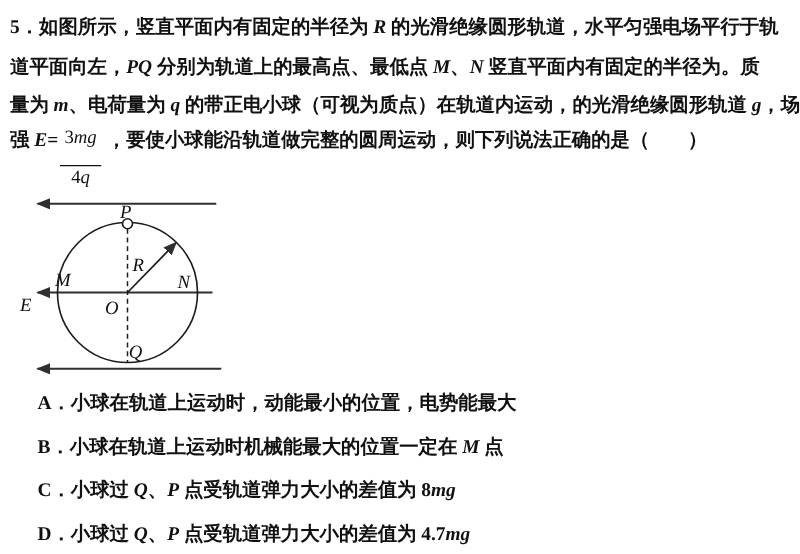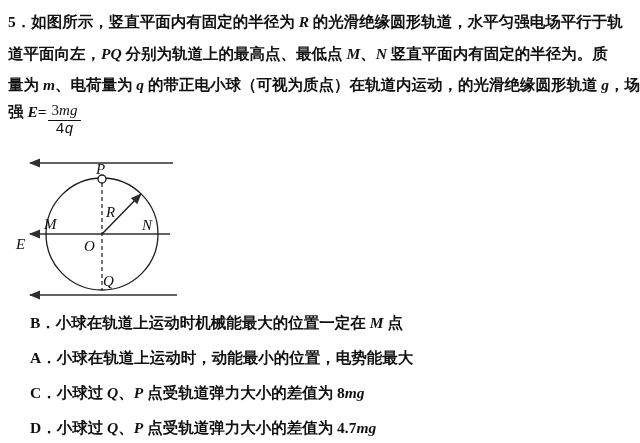--- a/index.html
+++ b/index.html
@@ -27,7 +27,7 @@
     vertical-align:middle;line-height:1.12;font-size:15px;
     margin:0 4px 0 1px;
   }
-  .frac .num{border-bottom:1.3px solid #111;padding:0 4px 1px 4px;white-space:pre;}
+  .frac .num{border-bottom:1.3px solid #111;padding:0 4px 13px 4px;white-space:pre;}
   .frac .den{padding-top:1px;white-space:pre;font-family:Liberation Mono, monospace;}
   .diagram{position:absolute;left:12px;top:156px;width:185px;height:148px;}
   .diagram text{

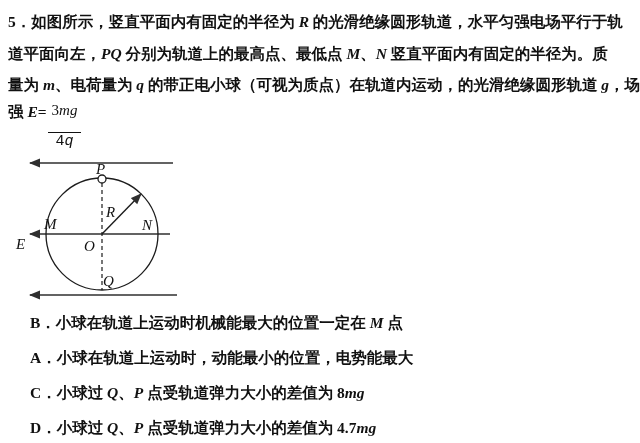--- a/index.html
+++ b/index.html
@@ -54,6 +54,7 @@
     <span class="num"><span>3</span><span class="it">mg</span></span>
     <span class="den"><span>4</span><span class="it">q</span></span>
   </span>
+  <span class="seg-line"><span>，要使小球能沿轨道做完整的圆周运动，则下列说法正确的是（　　）</span></span>
 </div>
 
 <svg class="diagram" width="185" height="148" viewBox="0 0 185 148">

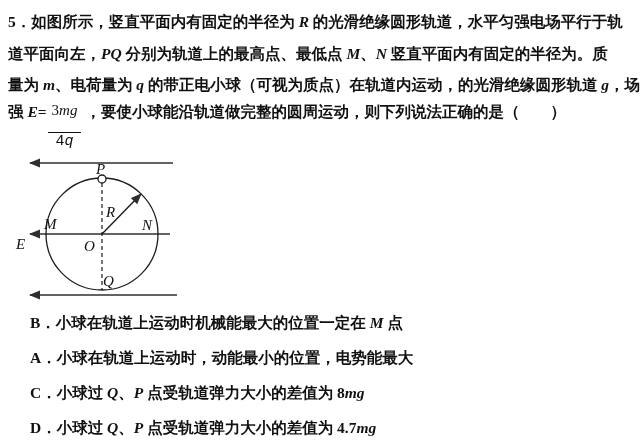--- a/index.html
+++ b/index.html
@@ -28,7 +28,7 @@
     margin:0 4px 0 1px;
   }
   .frac .num{border-bottom:1.3px solid #111;padding:0 4px 13px 4px;white-space:pre;}
-  .frac .den{padding-top:1px;white-space:pre;font-family:Liberation Mono, monospace;}
+  .frac .den{padding-top:1px;white-space:pre;}
   .diagram{position:absolute;left:12px;top:156px;width:185px;height:148px;}
   .diagram text{
     font-family:"Liberation Serif","DejaVu Serif",serif;

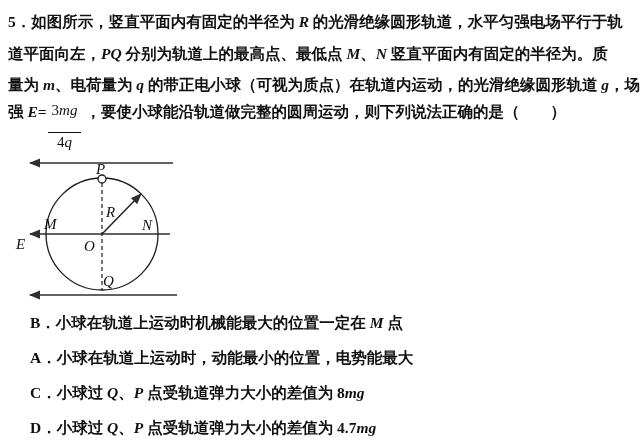--- a/index.html
+++ b/index.html
@@ -88,8 +88,8 @@
 </svg>
 
 <div class="options">
+  <div class="seg-line"><span>A．小球在轨道上运动时，动能最小的位置，电势能最大</span></div>
   <div class="seg-line"><span>B．小球在轨道上运动时机械能最大的位置一定在 </span><span class="it">M</span><span> 点</span></div>
-  <div class="seg-line"><span>A．小球在轨道上运动时，动能最小的位置，电势能最大</span></div>
   <div class="seg-line"><span>C．小球过 </span><span class="it">Q</span><span>、</span><span class="it">P</span><span> 点受轨道弹力大小的差值为 8</span><span class="it">mg</span></div>
   <div class="seg-line"><span>D．小球过 </span><span class="it">Q</span><span>、</span><span class="it">P</span><span> 点受轨道弹力大小的差值为 4.7</span><span class="it">mg</span></div>
 </div>

